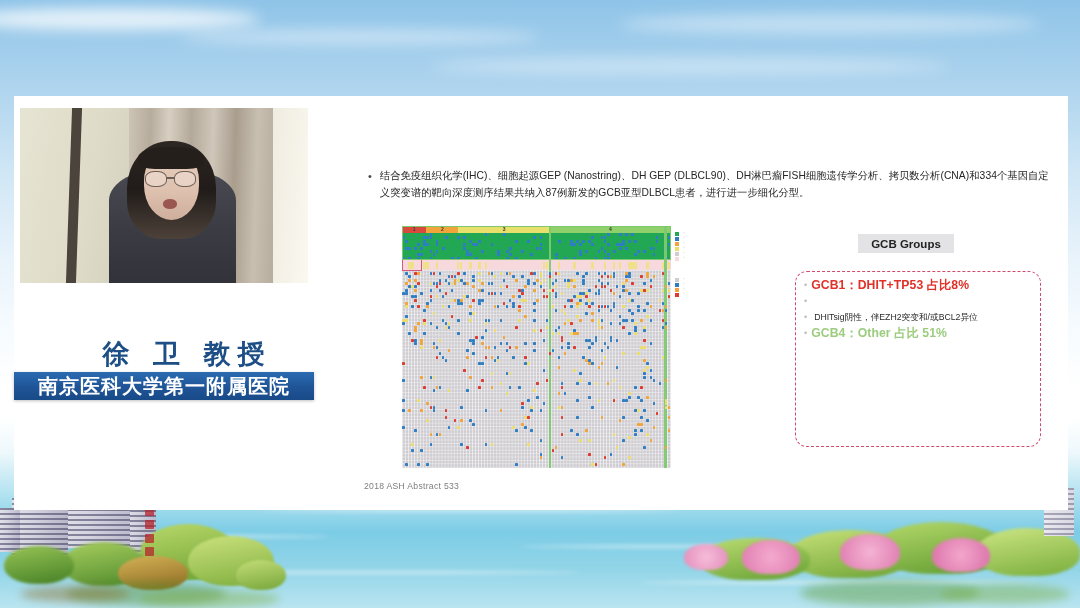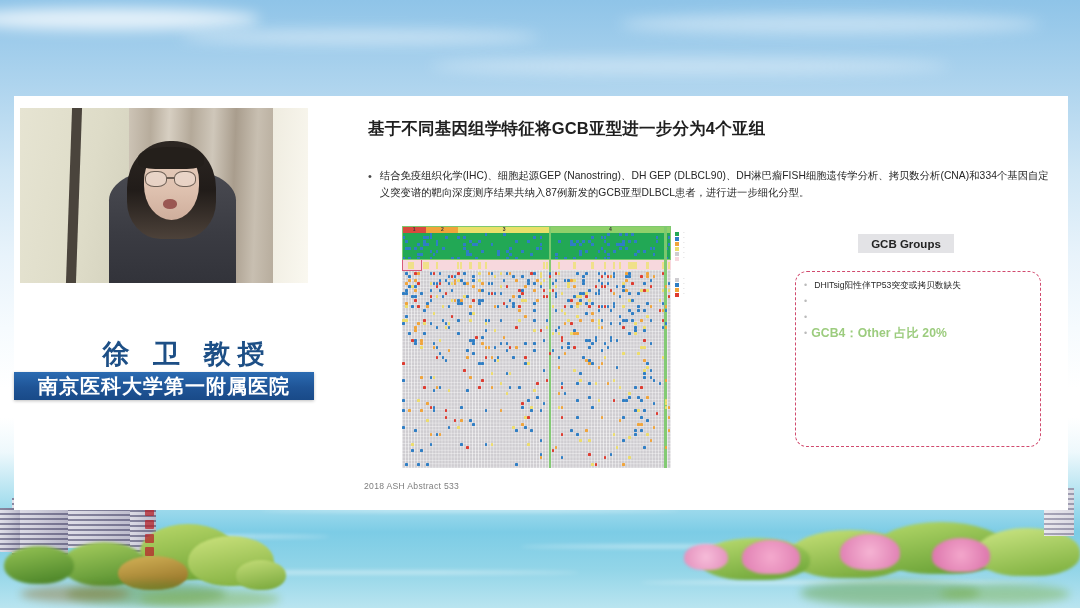--- a/index.html
+++ b/index.html
@@ -560,7 +560,6 @@
   <div id="presenter-affil">南京医科大学第一附属医院</div>
   <div id="presenter-name">徐 卫 教授</div>
 
-  <div id="slide-title">基于不同基因组学特征将GCB亚型进一步分为4个亚组</div>
   <div id="slide-bullet">
     <span id="bullet-dot">•</span>
     <span id="bullet-text">结合免疫组织化学(IHC)、细胞起源GEP (Nanostring)、DH GEP (DLBCL90)、DH淋巴瘤FISH细胞遗传学分析、拷贝数分析(CNA)和334个基因自定义突变谱的靶向深度测序结果共纳入87例新发的GCB亚型DLBCL患者，进行进一步细化分型。</span>

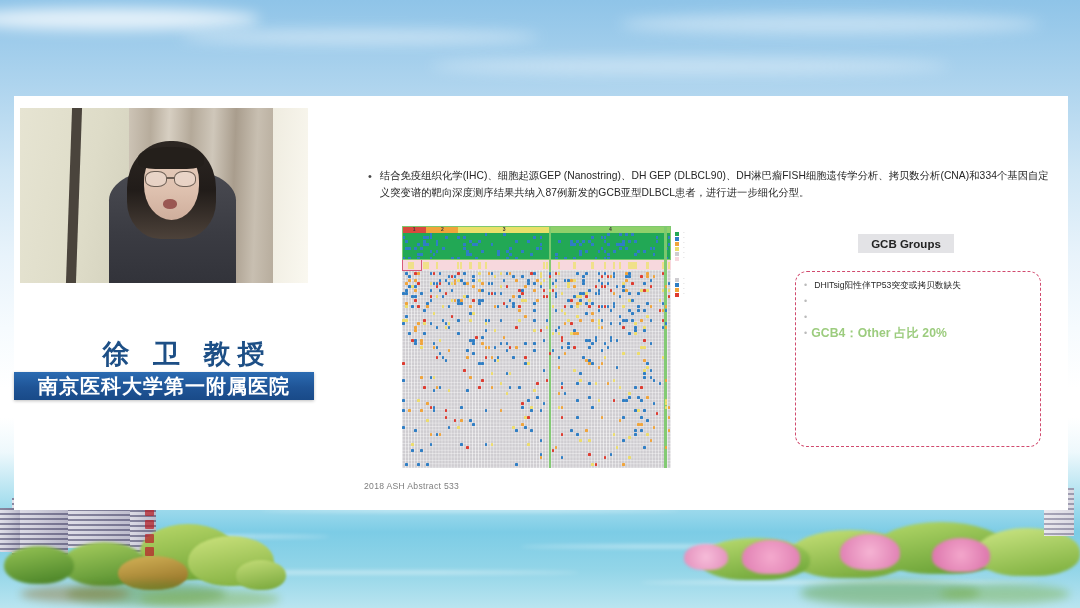--- a/index.html
+++ b/index.html
@@ -1420,6 +1420,7 @@
     <div class="gcb-item">
       <span class="gcb-bdot">•</span>
       <div class="gcb-body">
+        <div class="gcb-head c1">GCB1：DHIT+TP53  占比8%</div>
         <div class="gcb-sub">DHITsig阳性伴TP53突变或拷贝数缺失</div>
       </div>
     </div>

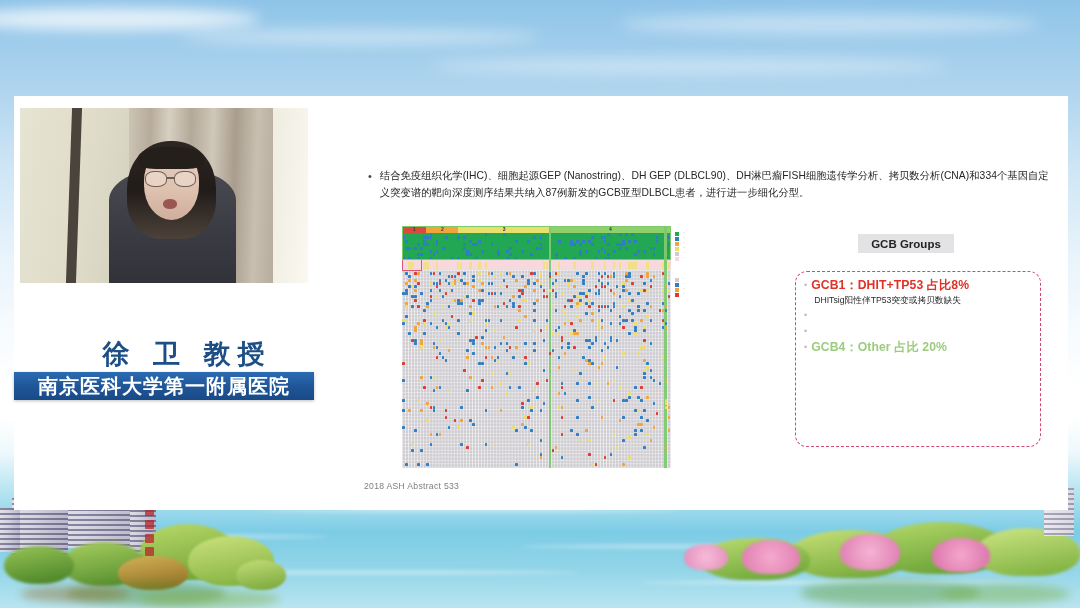--- a/index.html
+++ b/index.html
@@ -1421,7 +1421,6 @@
       <span class="gcb-bdot">•</span>
       <div class="gcb-body">
         <div class="gcb-head c1">GCB1：DHIT+TP53  占比8%</div>
-        <div class="gcb-sub">DHITsig阳性伴TP53突变或拷贝数缺失</div>
       </div>
     </div>
     <div class="gcb-item">

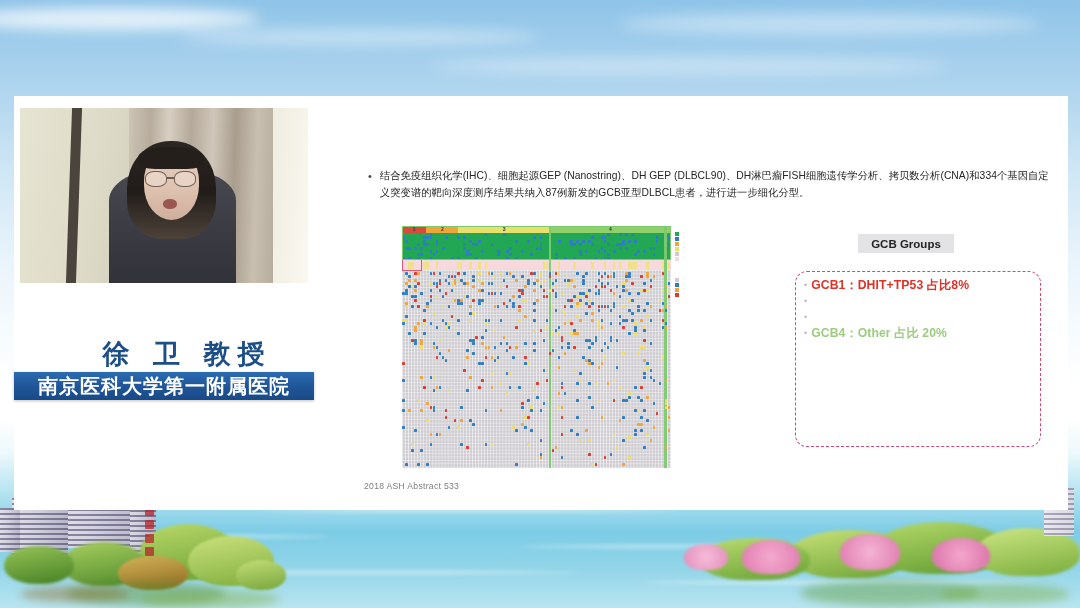--- a/index.html
+++ b/index.html
@@ -1431,6 +1431,7 @@
     <div class="gcb-item">
       <span class="gcb-bdot">•</span>
       <div class="gcb-body">
+        <div class="gcb-sub">DHITsig阴性，伴EZH2突变和/或BCL2异位</div>
       </div>
     </div>
     <div class="gcb-item">

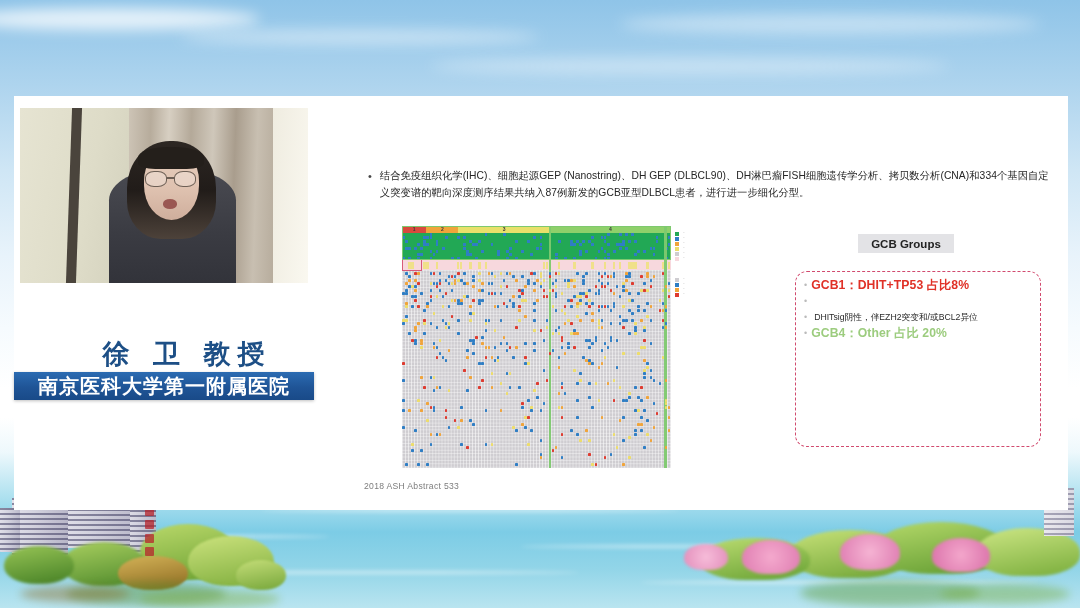--- a/index.html
+++ b/index.html
@@ -1437,7 +1437,7 @@
     <div class="gcb-item">
       <span class="gcb-bdot">•</span>
       <div class="gcb-body">
-        <div class="gcb-head c4">GCB4：Other 占比 20%</div>
+        <div class="gcb-head c4">GCB4：Other 占比 51%</div>
       </div>
     </div>
   </div>

